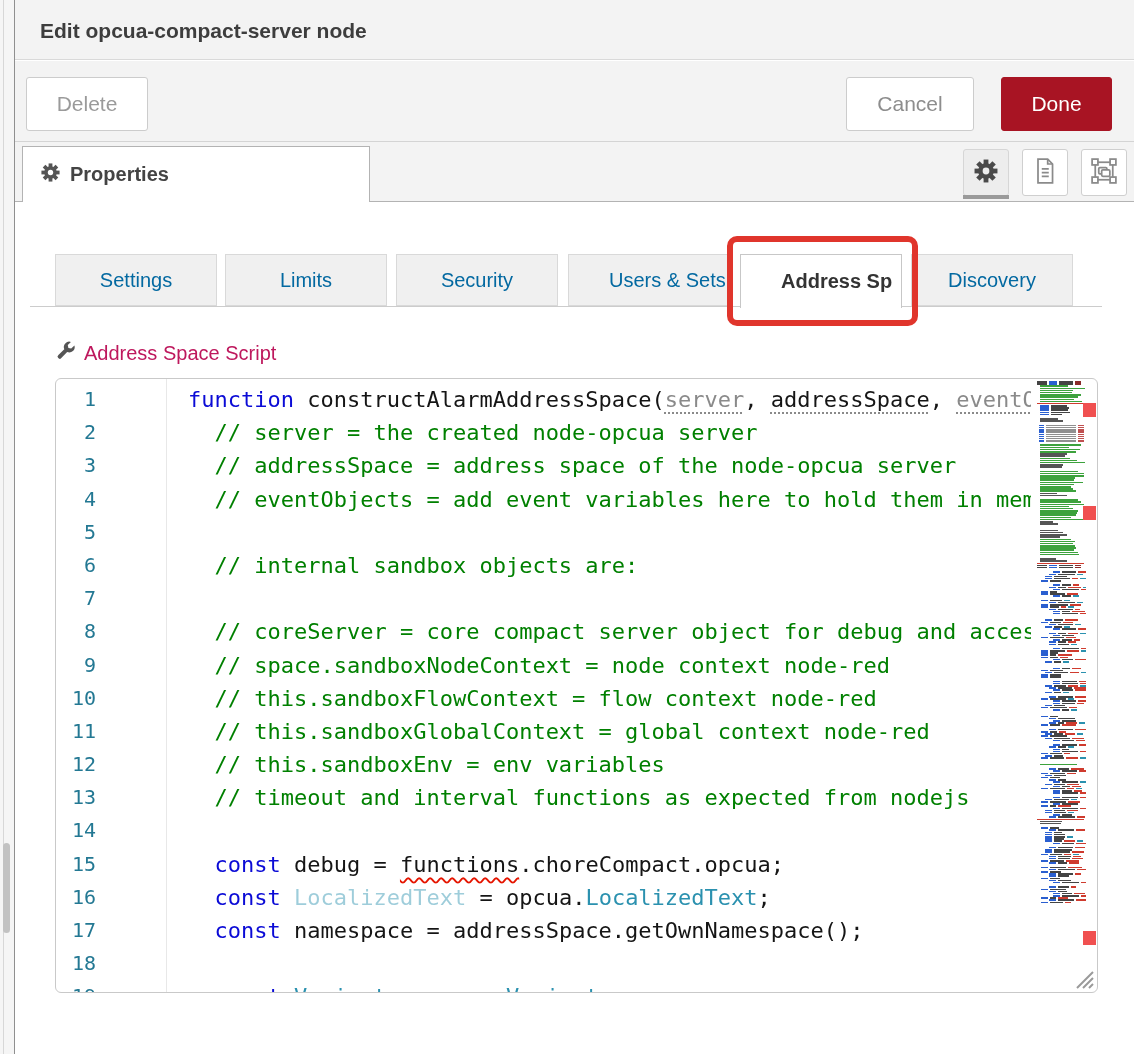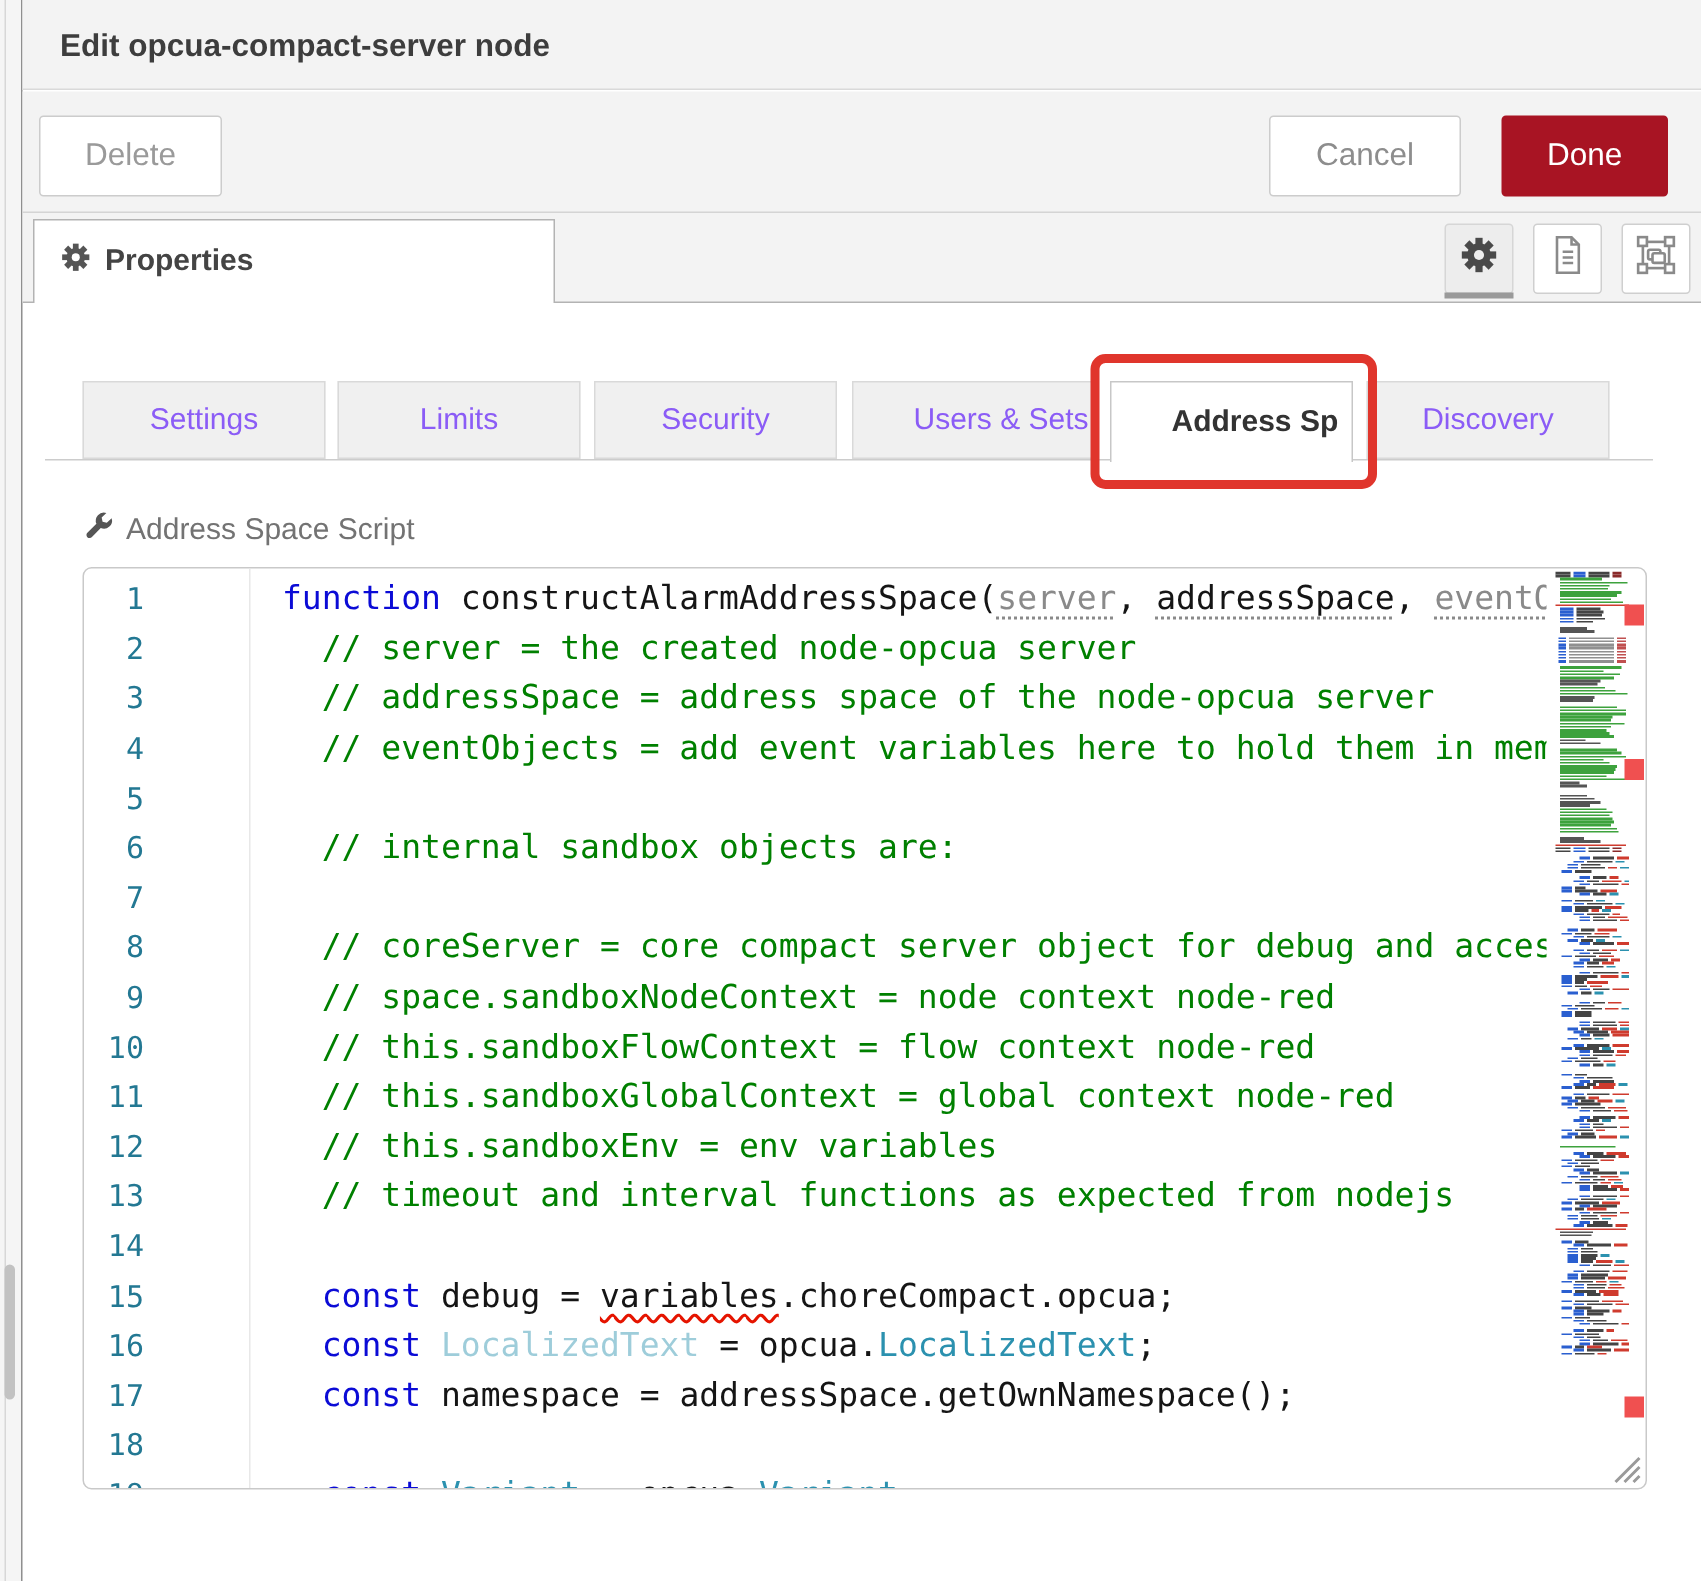--- a/index.html
+++ b/index.html
@@ -36,7 +36,7 @@
   
   .tabstrip{position:absolute;left:30px;top:254px;width:1072px;height:53px;border-bottom:1px solid #cccccc;box-sizing:border-box;}
   .ctab{position:absolute;top:0;width:162px;height:52px;box-sizing:border-box;background:#f0f0f0;border:1px solid #d9d9d9;
-        display:flex;align-items:center;justify-content:center;font-size:20px;color:#8b5cf6;white-space:nowrap;overflow:hidden;cursor:pointer;}
+        display:flex;align-items:center;justify-content:center;font-size:20px;color:#0369a1;white-space:nowrap;overflow:hidden;cursor:pointer;}
   .ctab.trunc{justify-content:flex-start;padding-left:40px;}
   .ctab.active{background:#ffffff;border-color:#c7c7c7;border-bottom:none;height:54px;z-index:3;font-weight:bold;color:#333;}
   

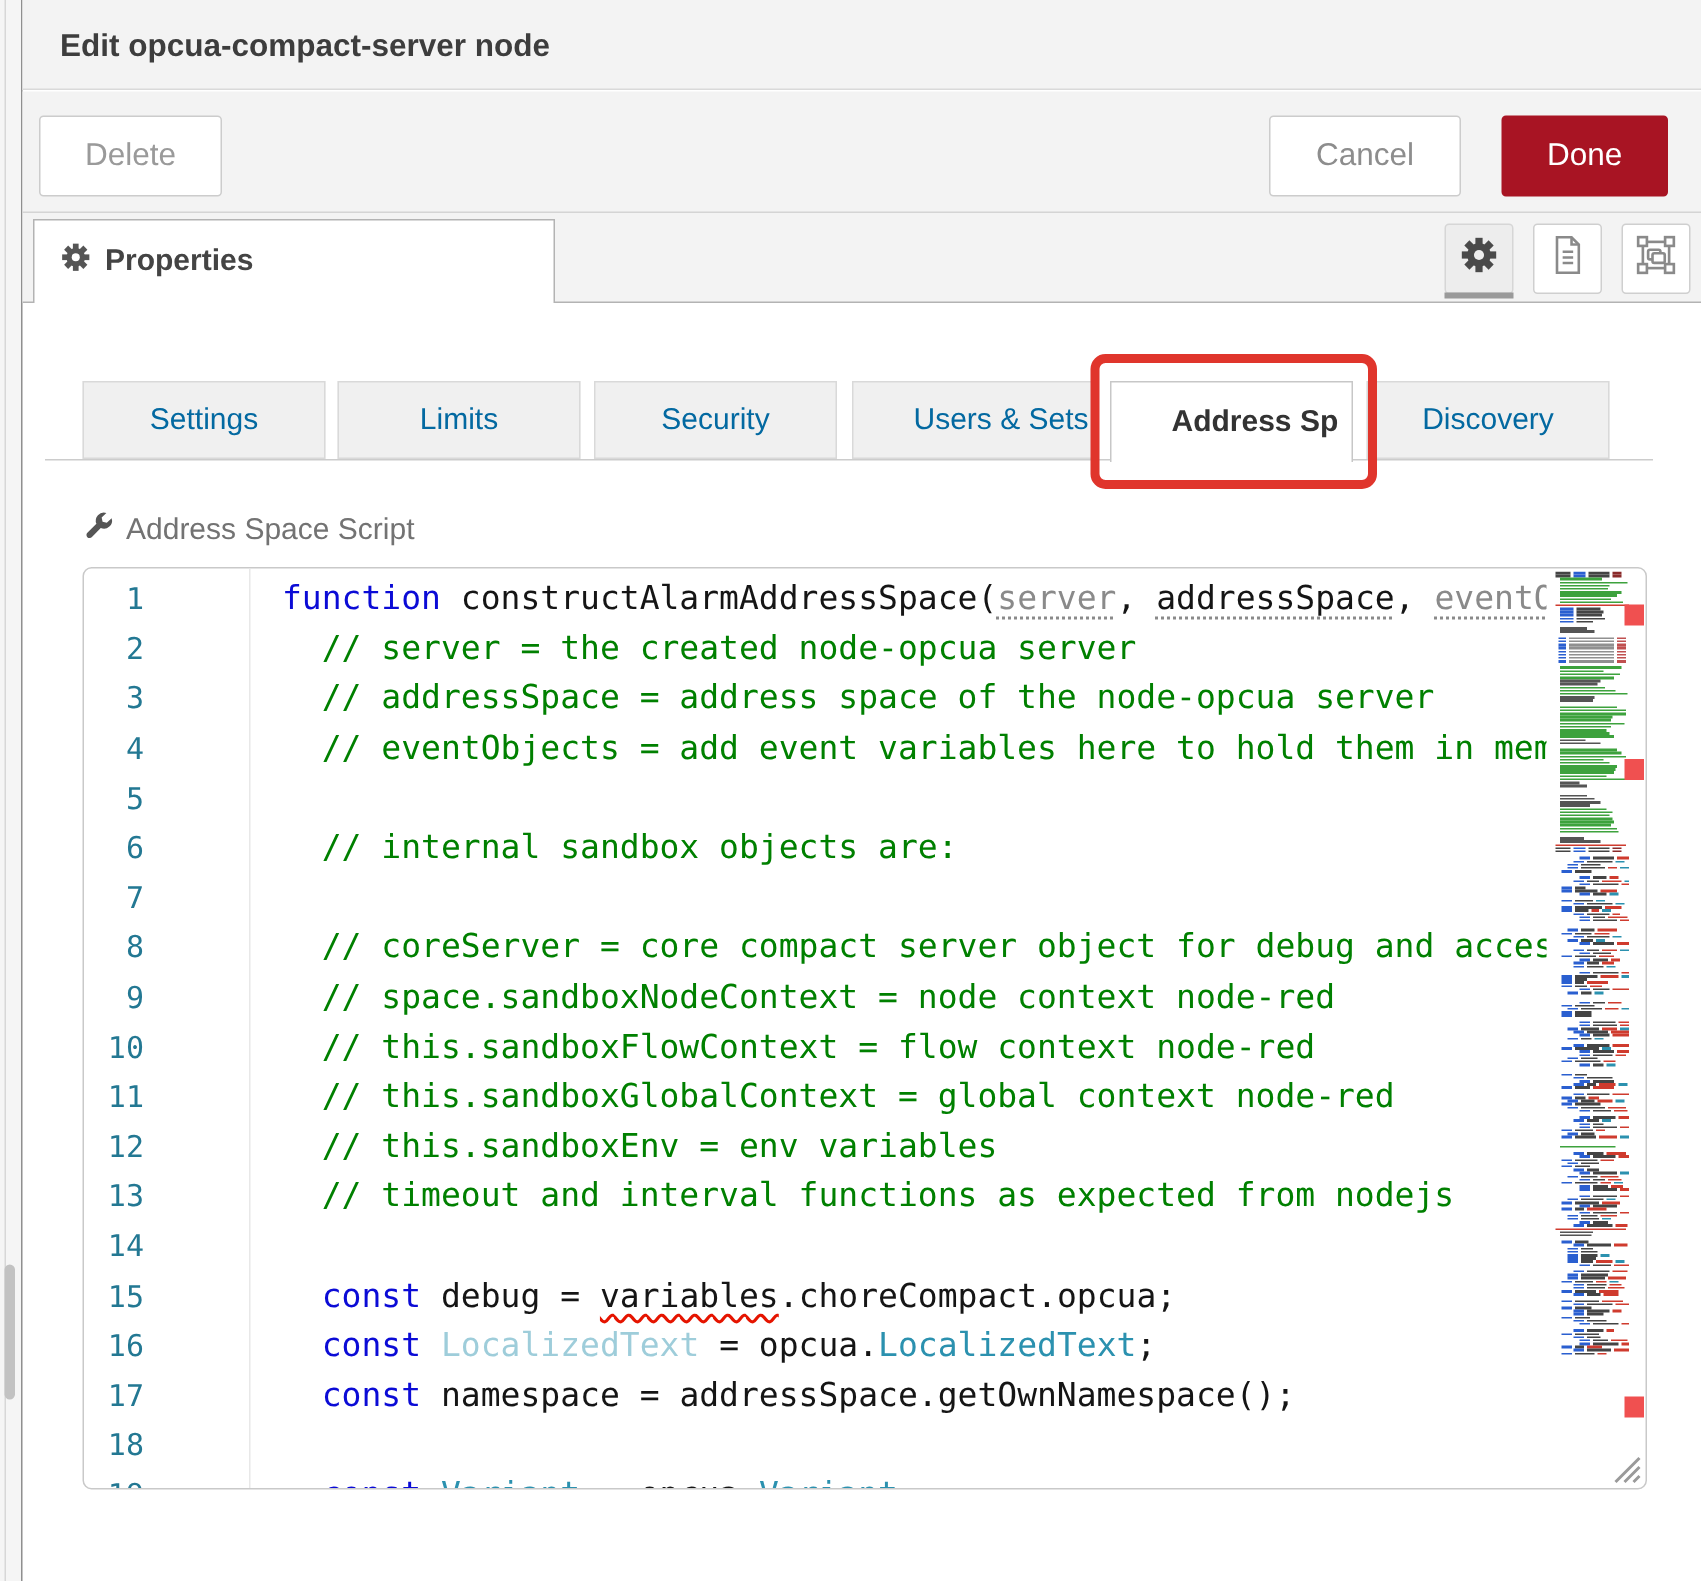--- a/index.html
+++ b/index.html
@@ -43,7 +43,7 @@
   .annotation-rect{position:absolute;left:727px;top:236px;width:191px;height:90px;box-sizing:border-box;
                    border:6px solid #e0352c;border-radius:10px;z-index:10;pointer-events:none;}
   
-  .section-label{position:absolute;left:55px;top:340px;display:flex;align-items:center;gap:8px;font-size:20px;color:#737373;}
+  .section-label{position:absolute;left:55px;top:340px;display:flex;align-items:center;gap:8px;font-size:20px;color:#be185d;}
   
   .editor{position:absolute;left:55px;top:378px;width:1043px;height:615px;box-sizing:border-box;background:#fff;
           border:1px solid #c9c9c9;border-radius:6px;overflow:hidden;}

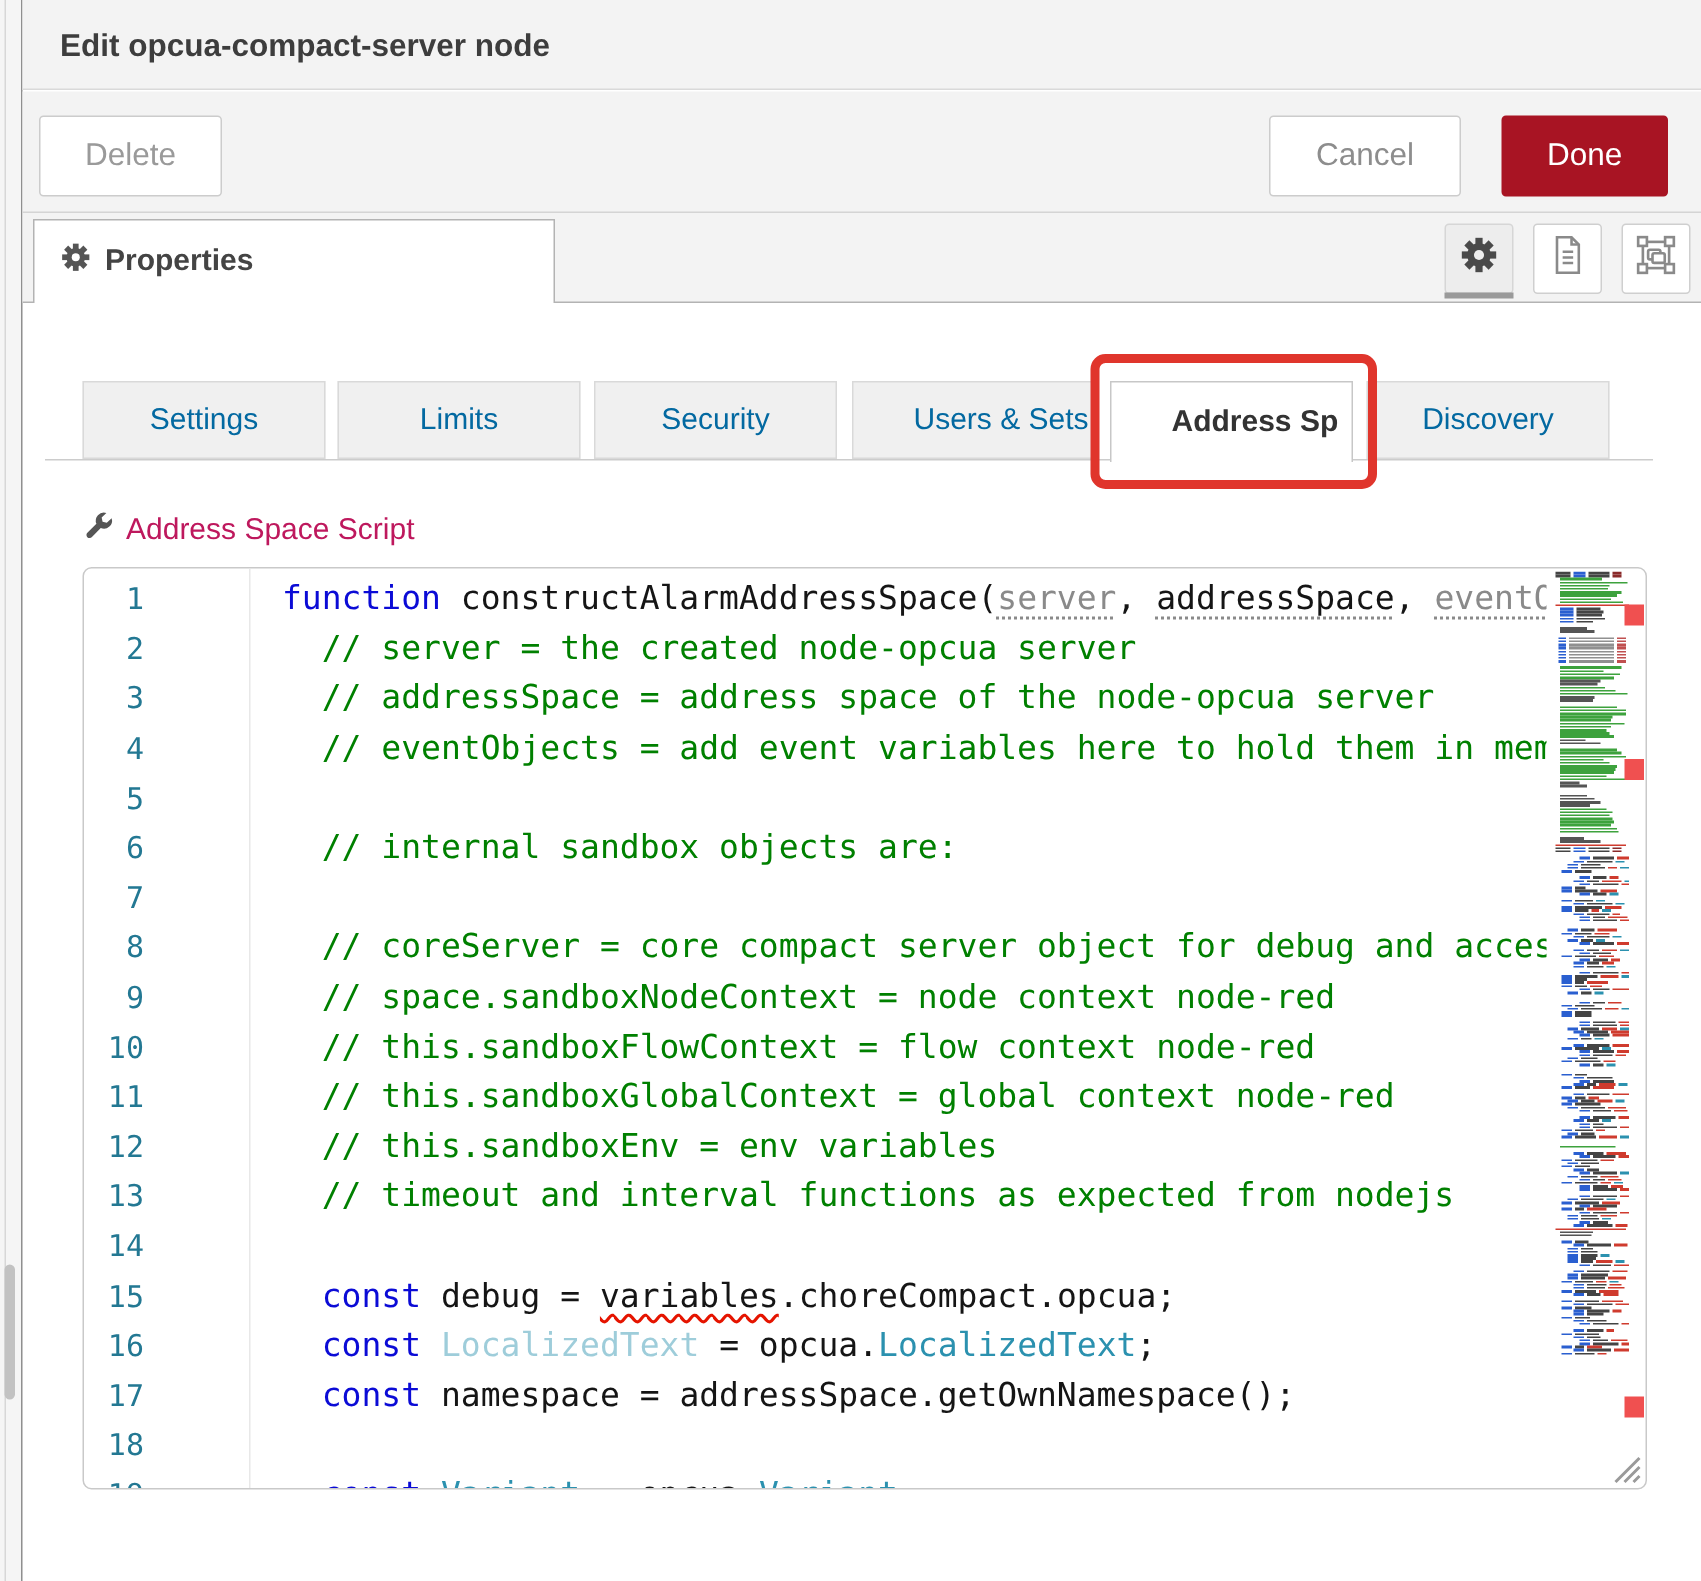--- a/index.html
+++ b/index.html
@@ -219,7 +219,7 @@
       </div>
       <div class="code-line">
         <span class="ln">15</span>
-        <span class="ct"><span class="tk-pl">  </span><span class="tk-kw">const</span><span class="tk-pl"> debug = </span><span class="tk-err">variables</span><span class="tk-pl">.choreCompact.opcua;</span></span>
+        <span class="ct"><span class="tk-pl">  </span><span class="tk-kw">const</span><span class="tk-pl"> debug = </span><span class="tk-err">functions</span><span class="tk-pl">.choreCompact.opcua;</span></span>
       </div>
       <div class="code-line">
         <span class="ln">16</span>

